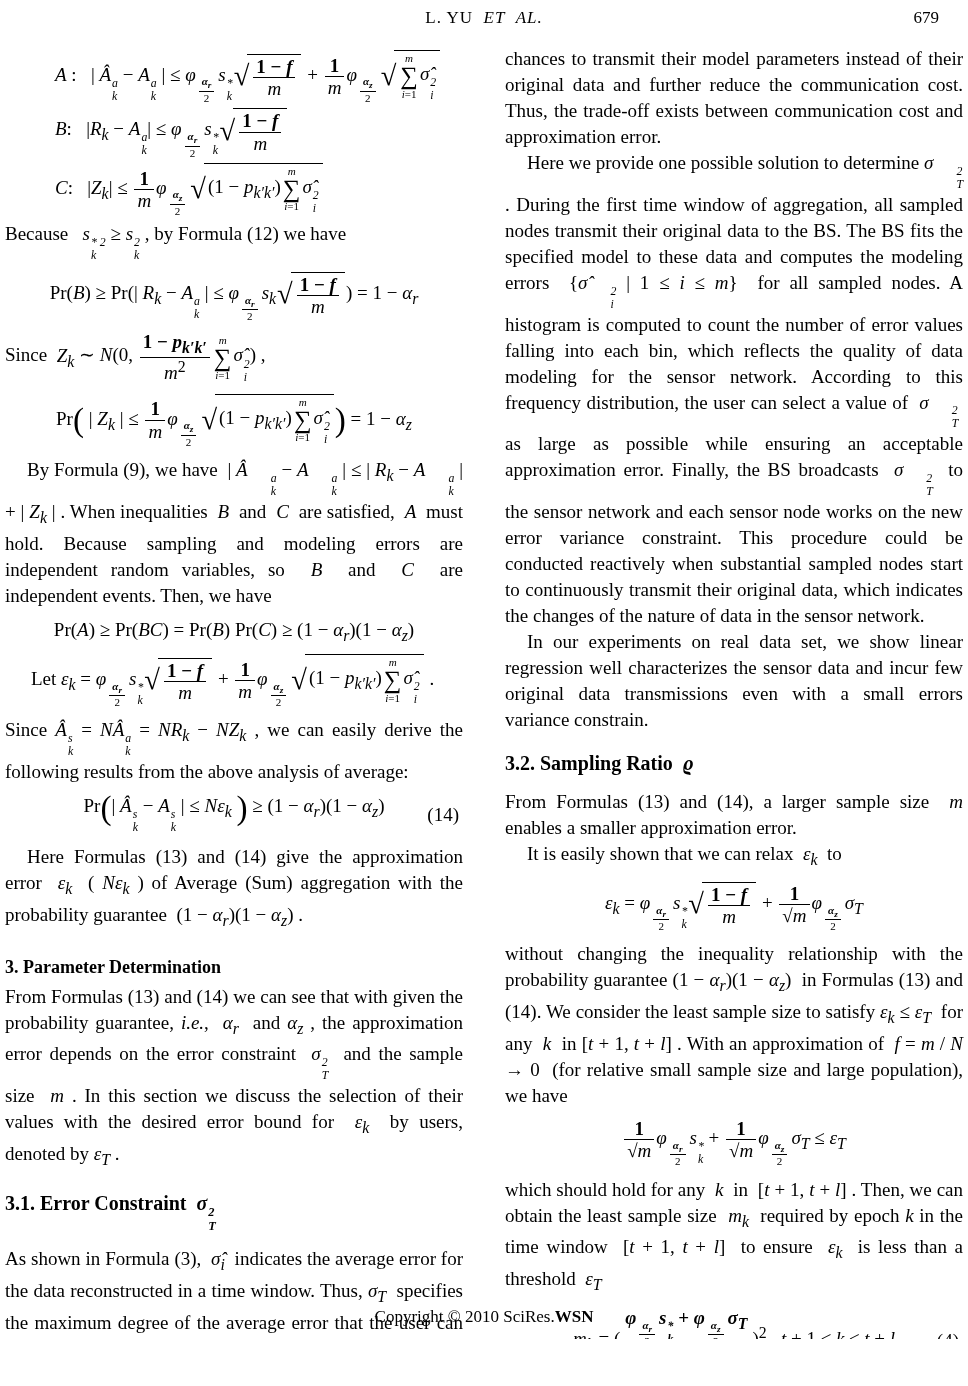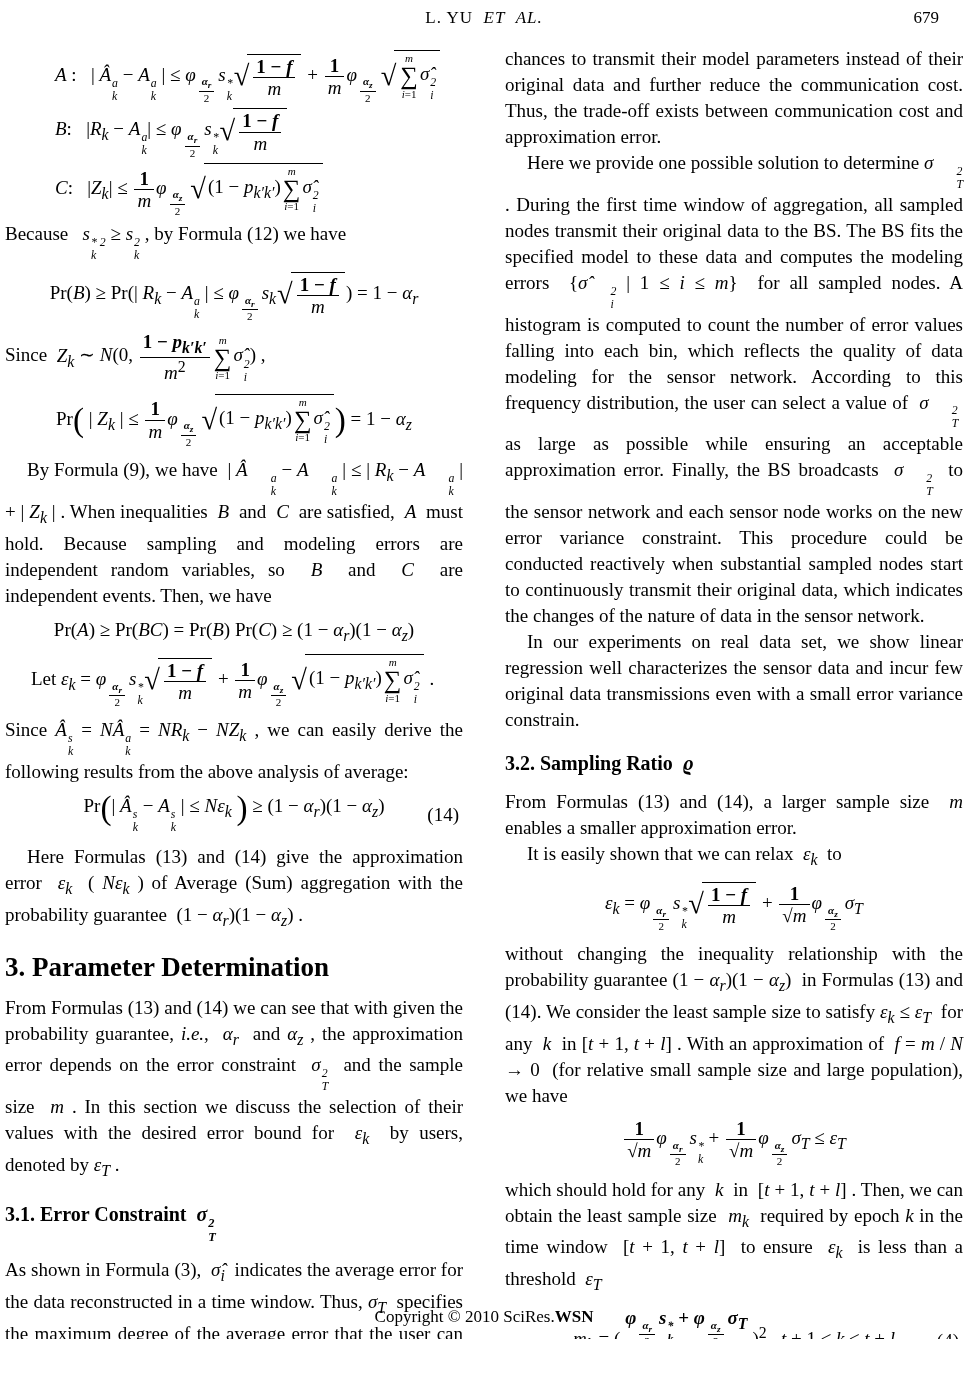--- a/index.html
+++ b/index.html
@@ -197,7 +197,7 @@
             <f-up>2</f-up>
             <f-dn>T</f-dn>
           </f-ss>&nbsp; to the sensor network and each sensor node works on the new error variance constraint. This procedure could be conducted reactively when substantial sampled nodes start to continuously transmit their original data, which indicates the changes of the nature of data in the sensor network.</p>
-      <p class="indent">In our experiments on real data set, we show linear regression well characterizes the sensor data and incur few original data transmissions even with a small error variance constrain.</p>
+      <p class="indent">In our experiments on real data set, we show linear regression well characterizes the sensor data and incur few original data transmissions even with a small errors variance constrain.</p>
       <h2>3.2. Sampling Ratio&nbsp; <i>ϱ</i></h2>
       <p>From Formulas (13) and (14), a larger sample size&nbsp; <i>m</i> enables a smaller approximation error.</p>
       <p class="indent">It is easily shown that we can relax&nbsp; <i>ε<sub>k</sub></i>&nbsp; to</p>

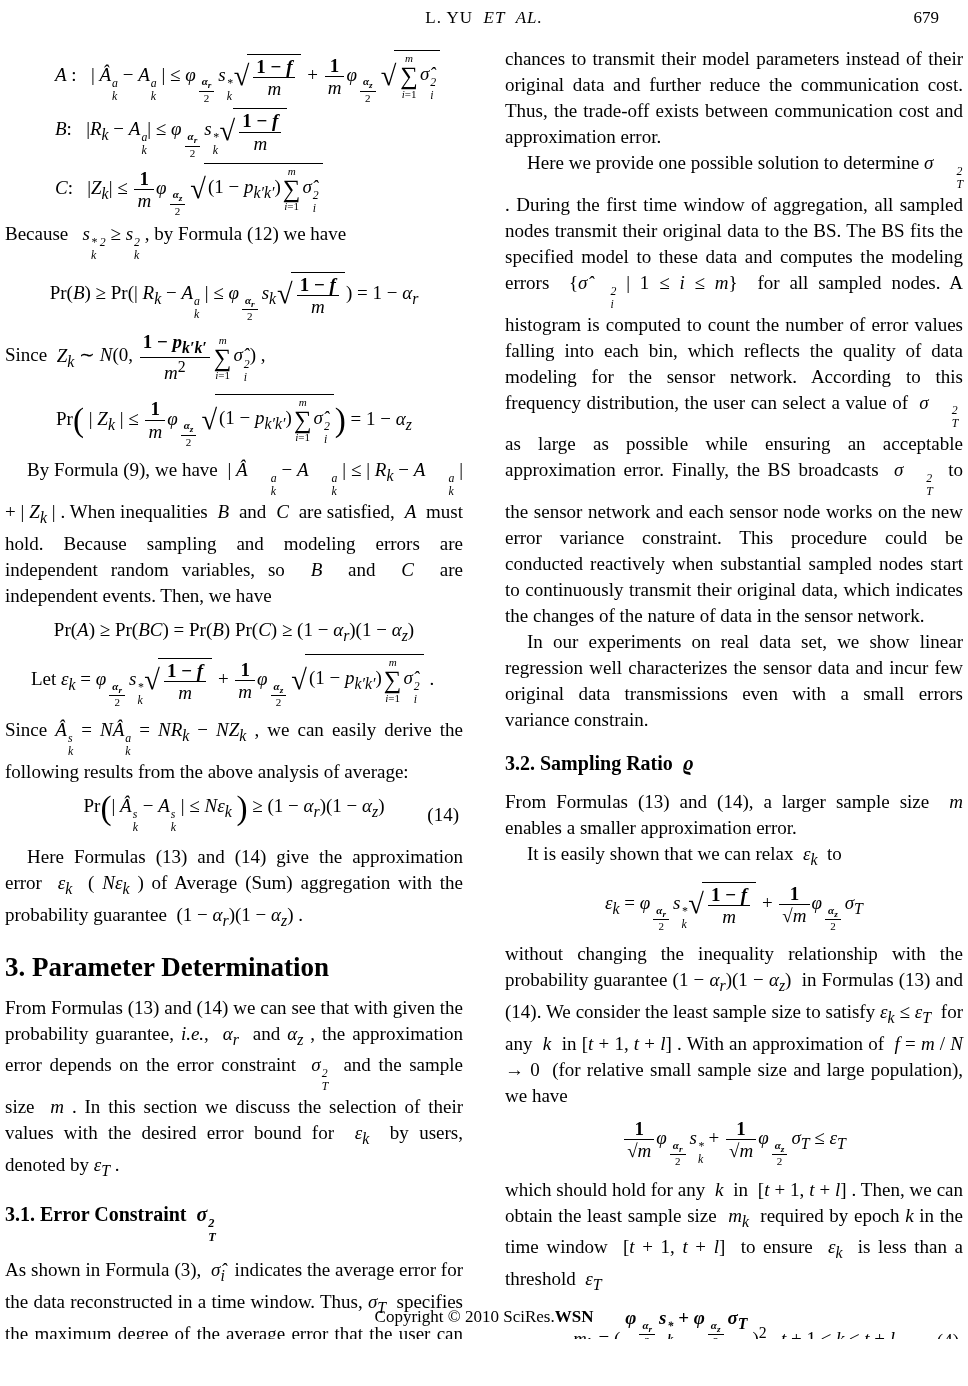--- a/index.html
+++ b/index.html
@@ -16,7 +16,7 @@
 
   p { text-align:justify; }
   p.indent { text-indent:22px; }
-  .col h1 { font-size:27px; line-height:26px; margin:20px 0 15px 0; text-align:left; }
+  .col h1 { font-size:18px; line-height:26px; margin:20px 0 4px 0; text-align:left; }
   .col h2 { font-size:20px; line-height:25px; margin:18px 0 13px 0; text-align:left; }
 
   .math { position:relative; text-align:center; margin:9px 0; line-height:1.25; }

